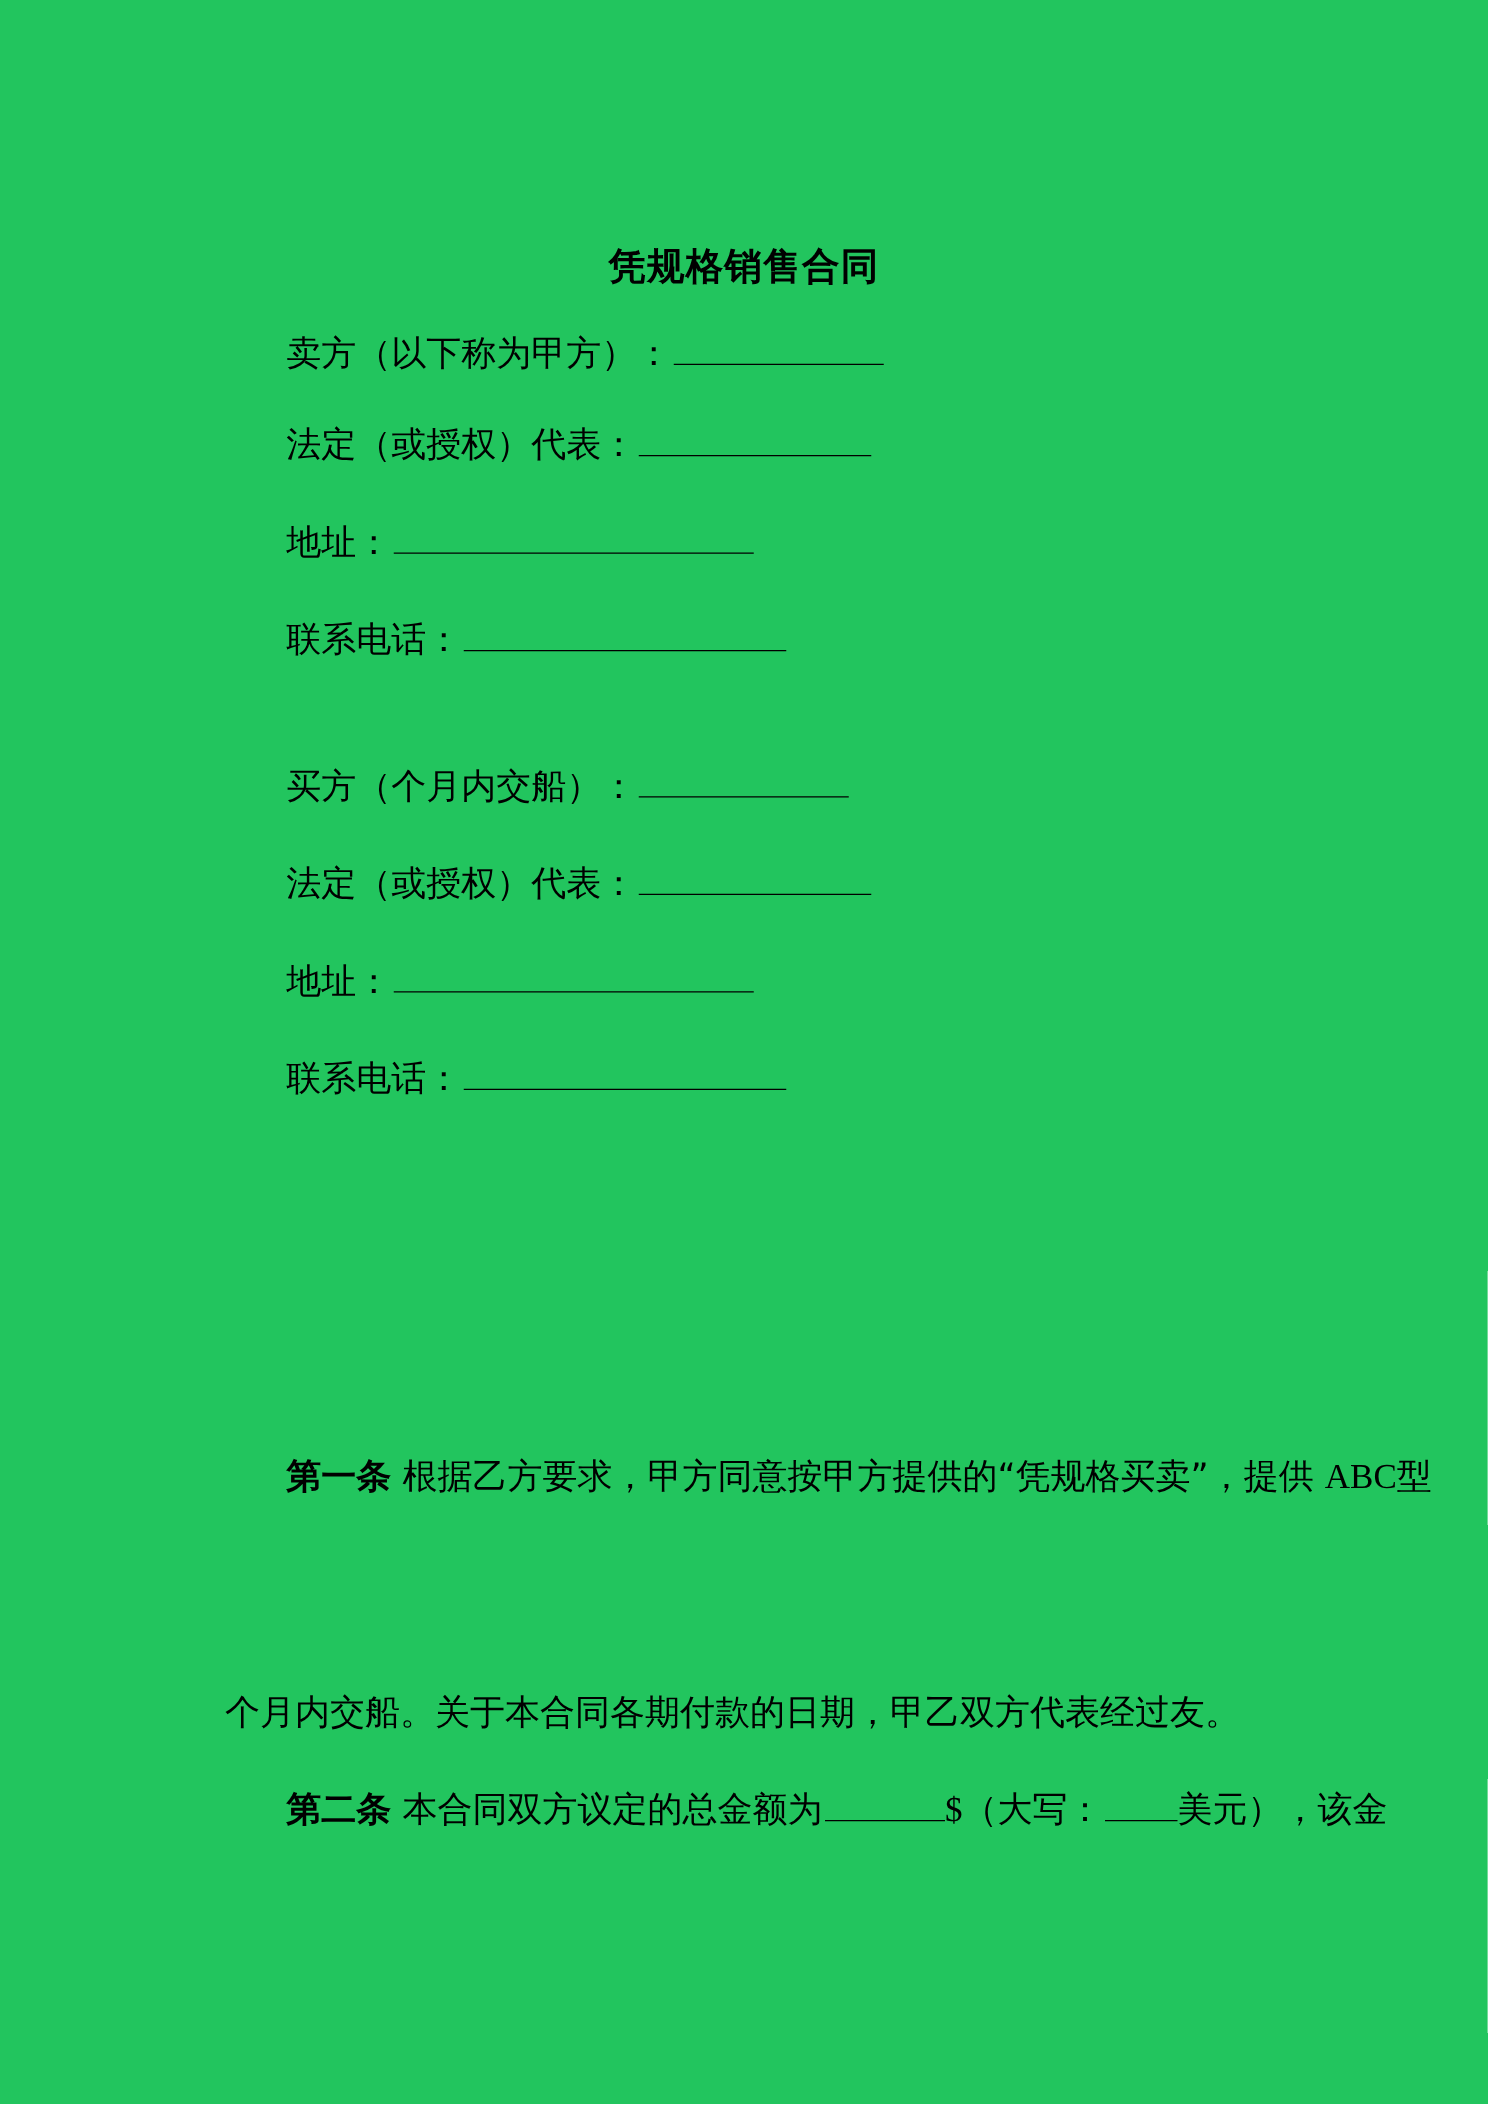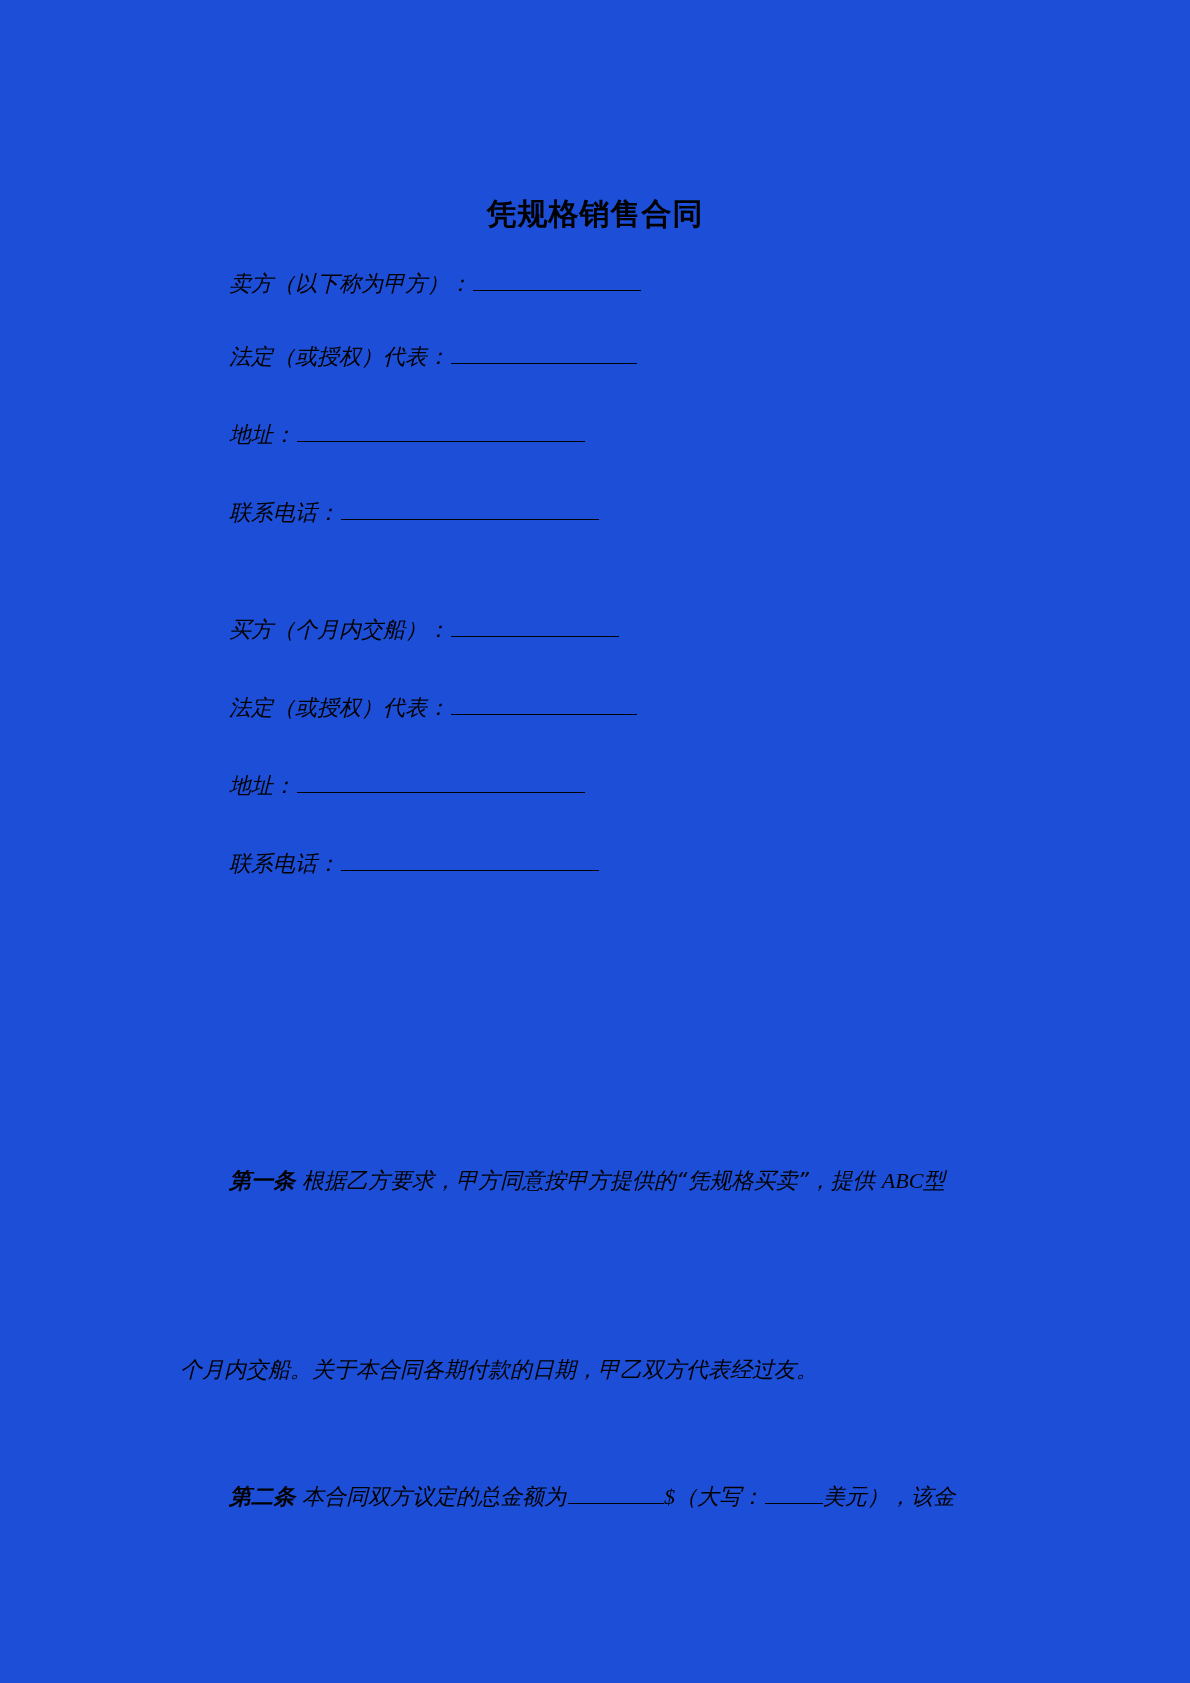--- a/index.html
+++ b/index.html
@@ -5,7 +5,7 @@
     html, body { margin: 0; padding: 0; background: #ffffff; }
     body { width: 1190px; height: 1683px; position: relative; overflow: hidden;
            font-family: "DejaVu Sans", "Liberation Sans", sans-serif; color: #000; }
-    .page { position: absolute; left: 0; top: 0; width: 1190px; height: 1683px; background: #1d4ed8; }
+    .page { position: absolute; left: 0; top: 0; width: 1190px; height: 1683px; background: #22c55e; }
     .title { position: absolute; left: 0; width: 1190px; top: 194px; text-align: center;
              font-size: 30px; font-weight: bold; letter-spacing: 1px; line-height: 40px; }
     .line { position: absolute; font-size: 22px; line-height: 30px; white-space: nowrap; font-style: italic; }

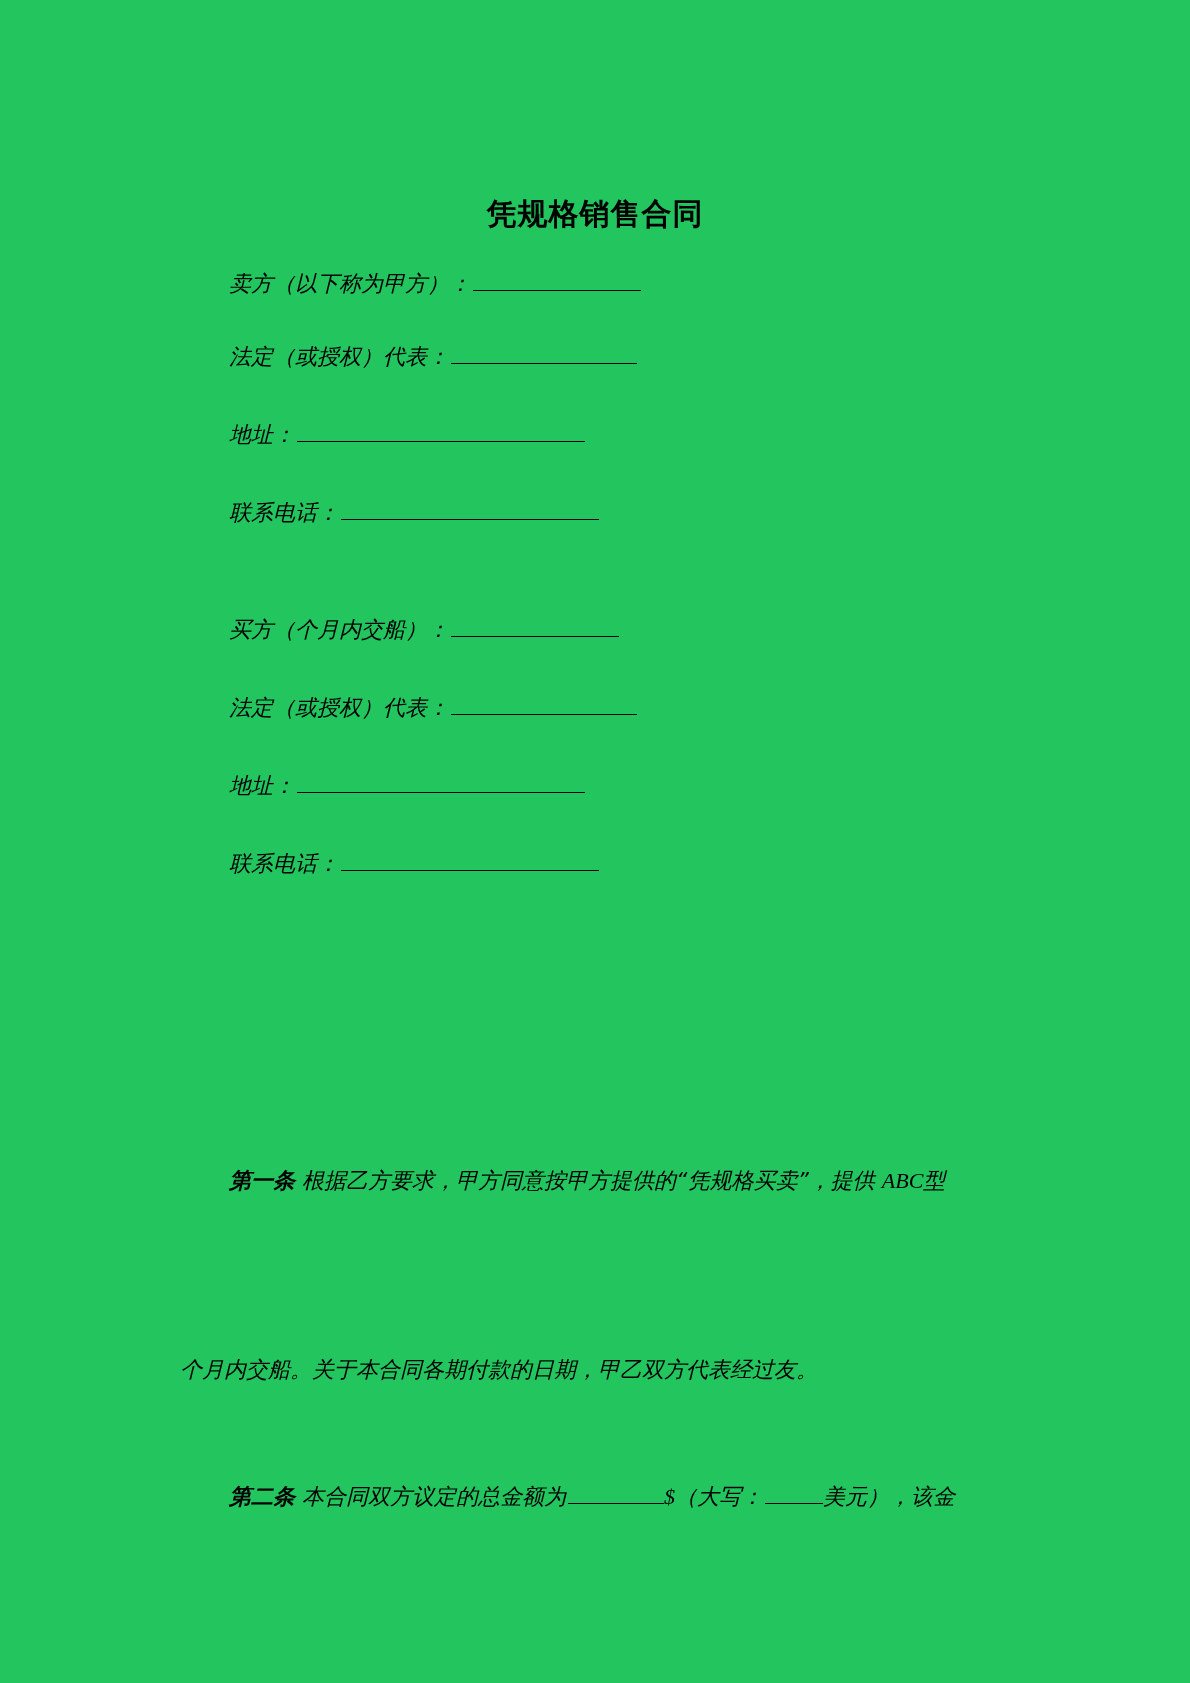--- a/index.html
+++ b/index.html
@@ -8,7 +8,7 @@
     .page { position: absolute; left: 0; top: 0; width: 1190px; height: 1683px; background: #22c55e; }
     .title { position: absolute; left: 0; width: 1190px; top: 194px; text-align: center;
              font-size: 30px; font-weight: bold; letter-spacing: 1px; line-height: 40px; }
-    .line { position: absolute; font-size: 22px; line-height: 30px; white-space: nowrap; font-style: italic; }
+    .line { position: absolute; font-size: 28px; line-height: 30px; white-space: nowrap; }
     .ind { left: 229px; }
     .flush { left: 180px; }
     .blank { display: inline-block; border-bottom: 1.5px solid #000; height: 22px; vertical-align: baseline; margin-left: 2px; }

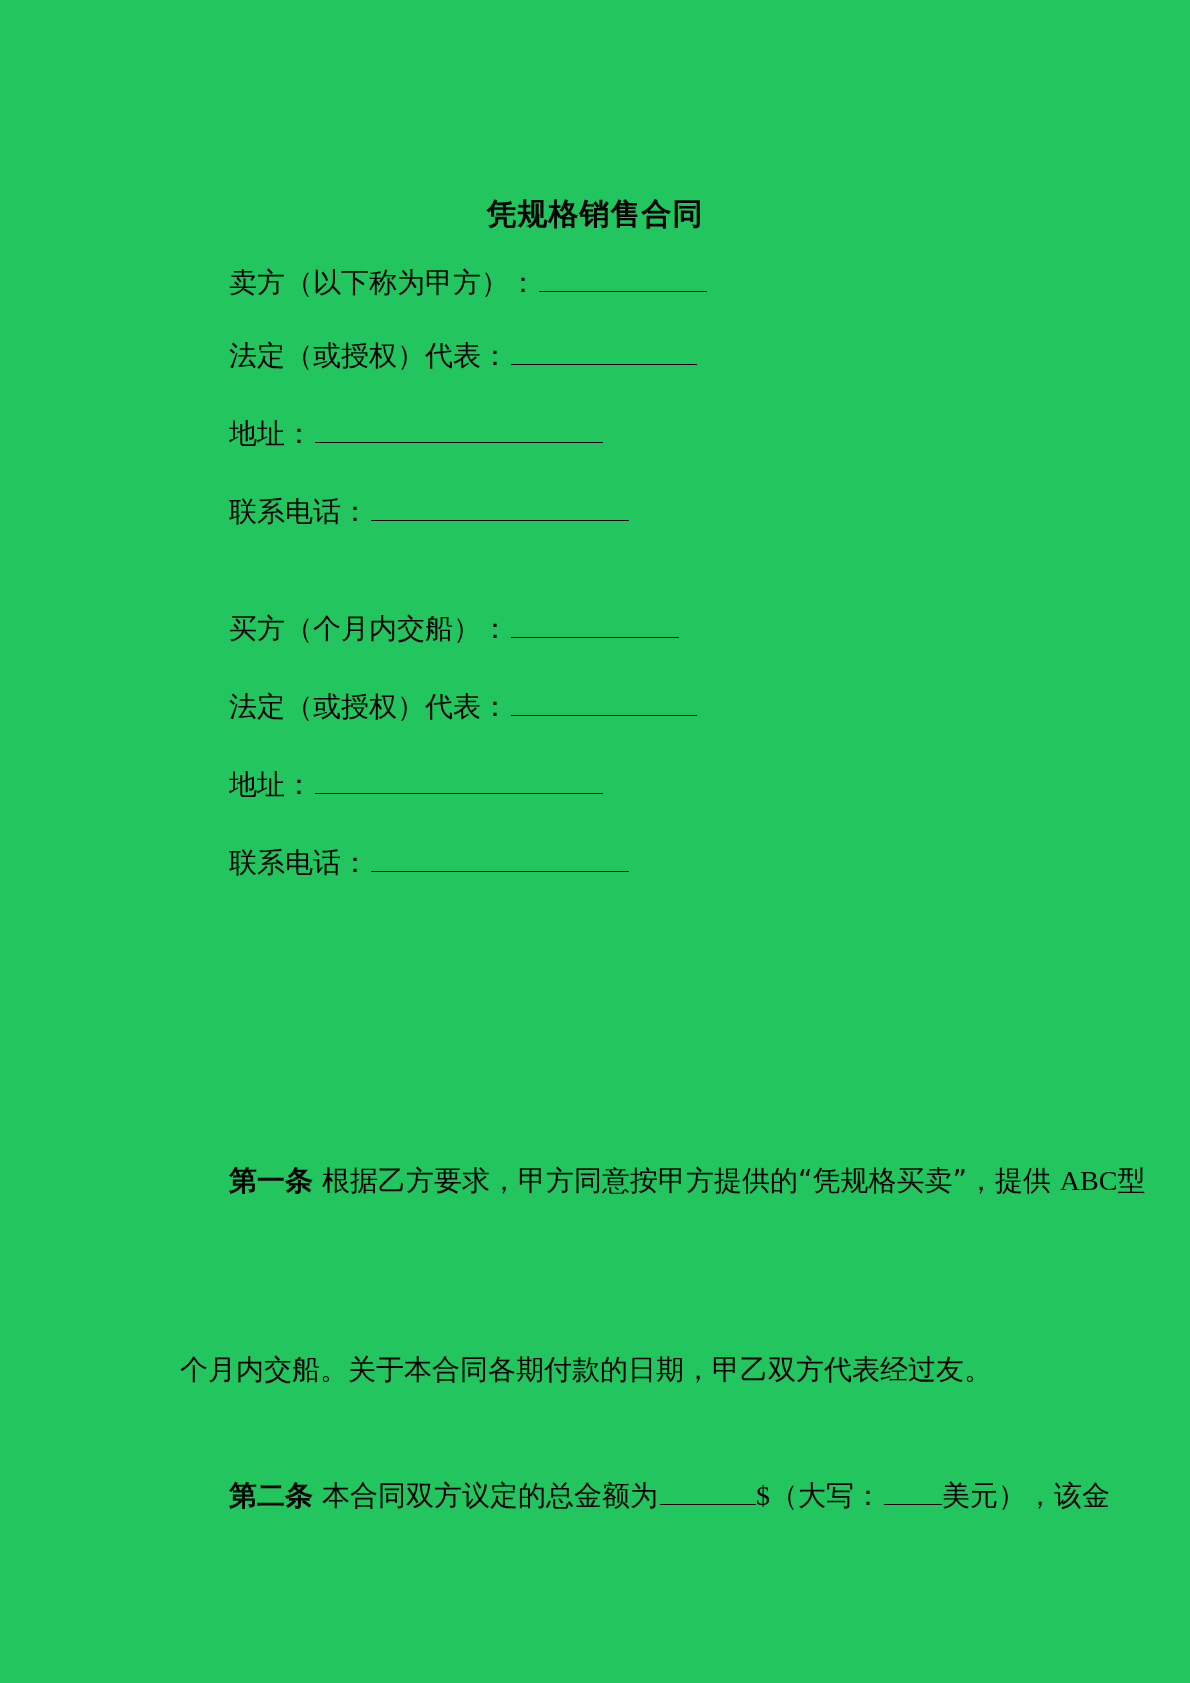--- a/index.html
+++ b/index.html
@@ -56,7 +56,7 @@
   </div>
   <div class="line flush" style="top:1355px;">个月内交船。关于本合同各期付款的日期，甲乙双方代表经过友。</div>
 
-  <div class="line ind" style="top:1433px;margin-top:48px;">
+  <div class="line ind" style="top:1433px;">
     <span class="bold">第二条</span>
     <span>本合同双方议定的总金额为</span><span class="blank" style="width:96px;"></span><span class="serif">$</span><span>（大写：</span><span class="blank" style="width:58px;"></span><span>美元），该金</span>
   </div>

